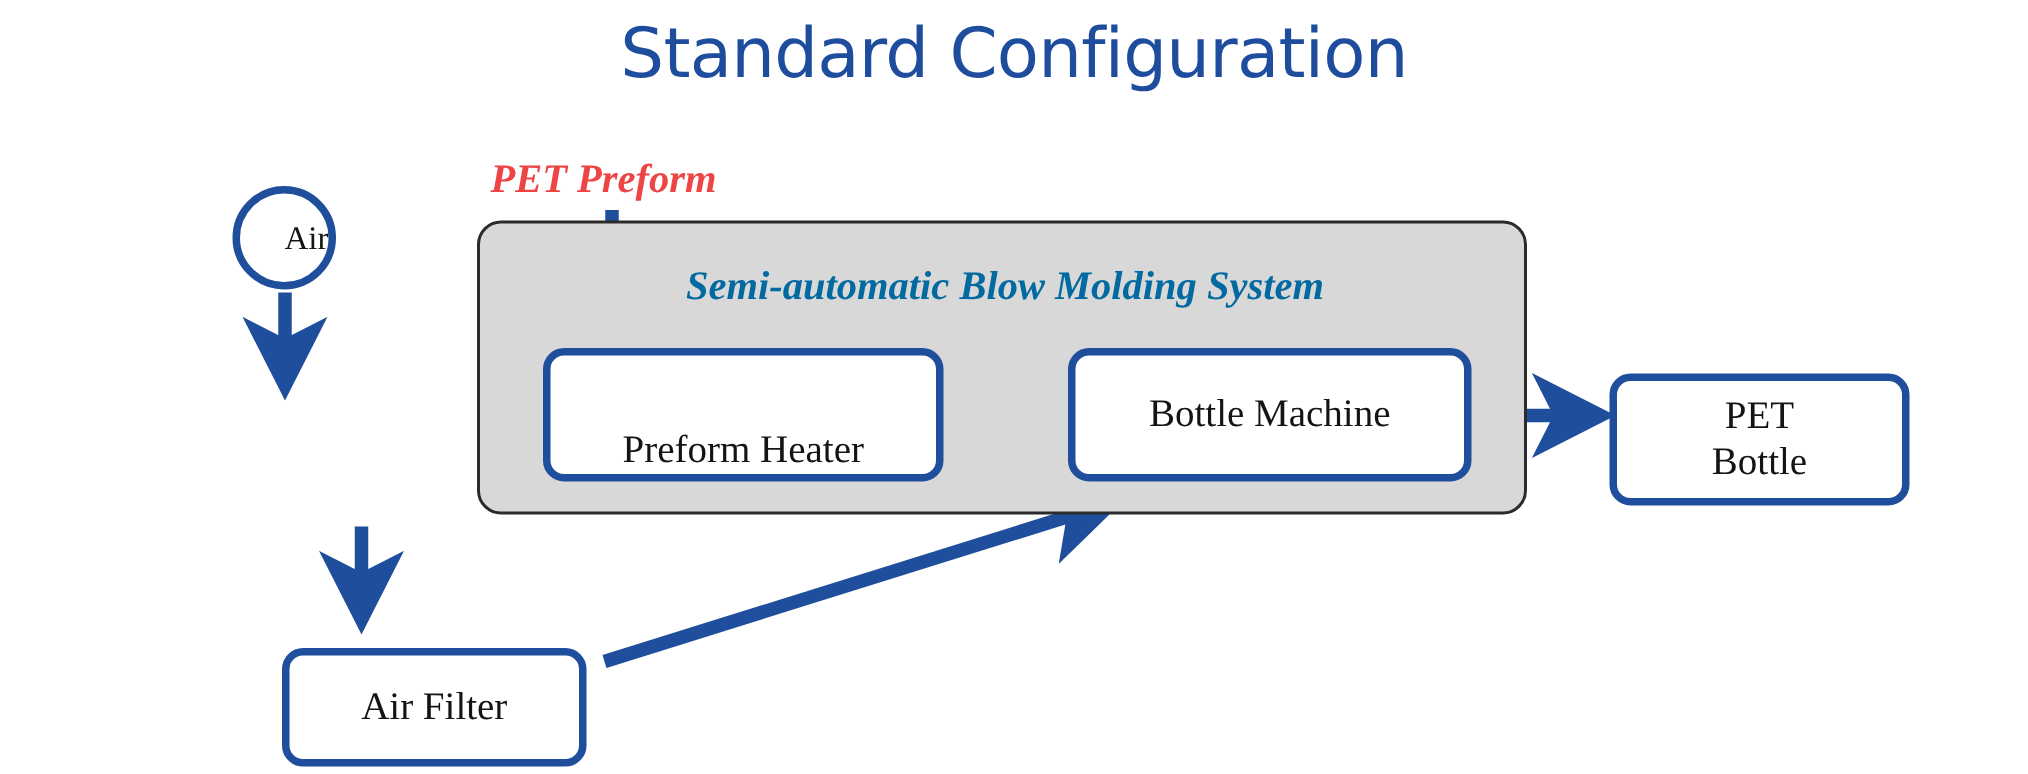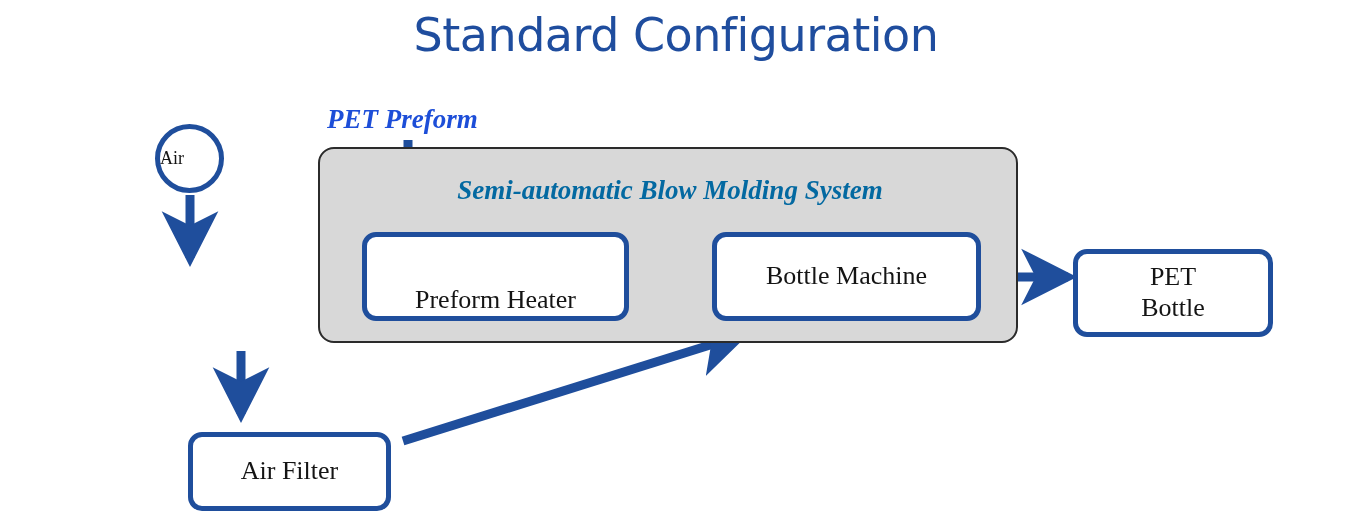--- a/index.html
+++ b/index.html
@@ -109,7 +109,7 @@
     font-weight: bold;
     font-style: italic;
     font-size: 27px;
-    color: #1d4ed8;
+    color: #ef4444;
     white-space: nowrap;
   }
   #label-pet-preform { left: 327px; top: 104px; }

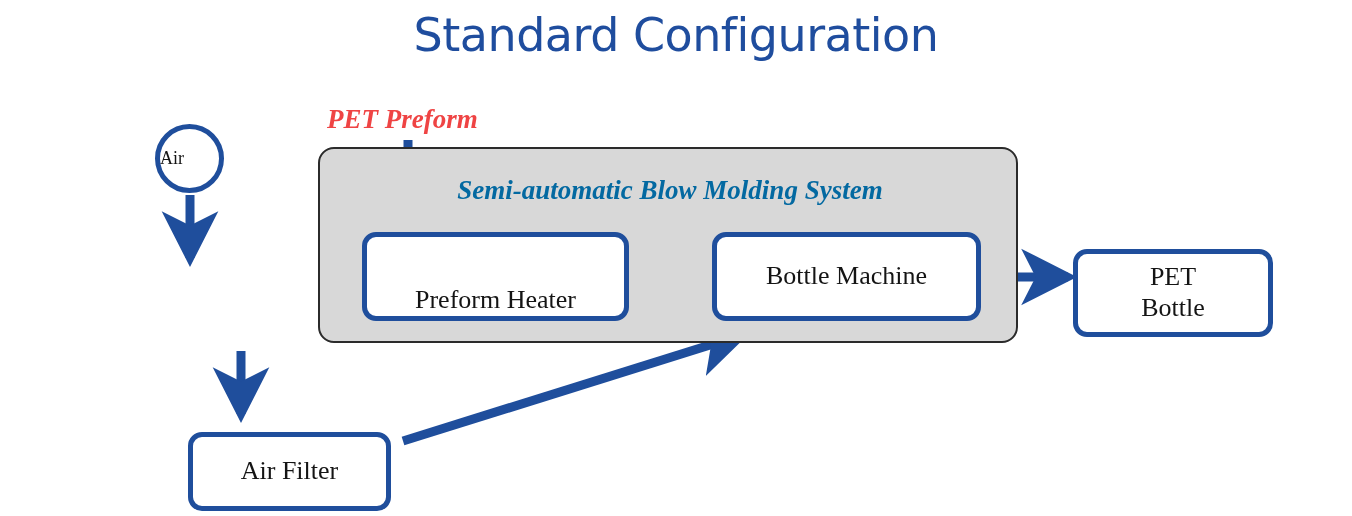--- a/index.html
+++ b/index.html
@@ -89,10 +89,10 @@
     border-radius: 50%;
     display: flex;
     align-items: center;
-    justify-content: flex-start;
+    justify-content: flex-end;
     text-align: center;
     color: #141414;
-    font-size: 18px;
+    font-size: 22px;
   }
 
   

